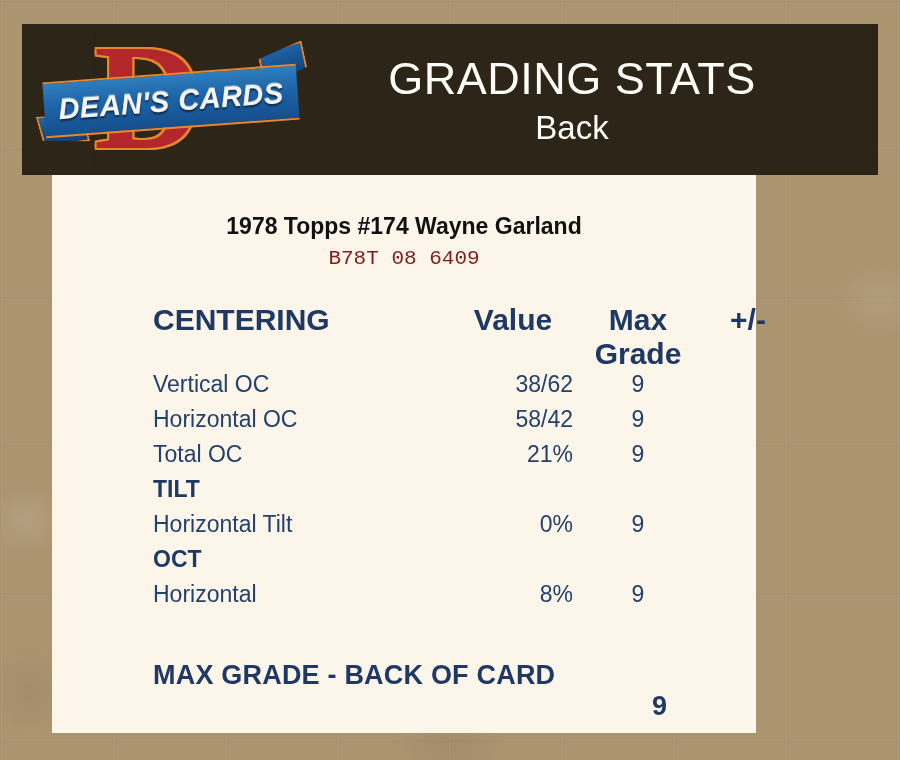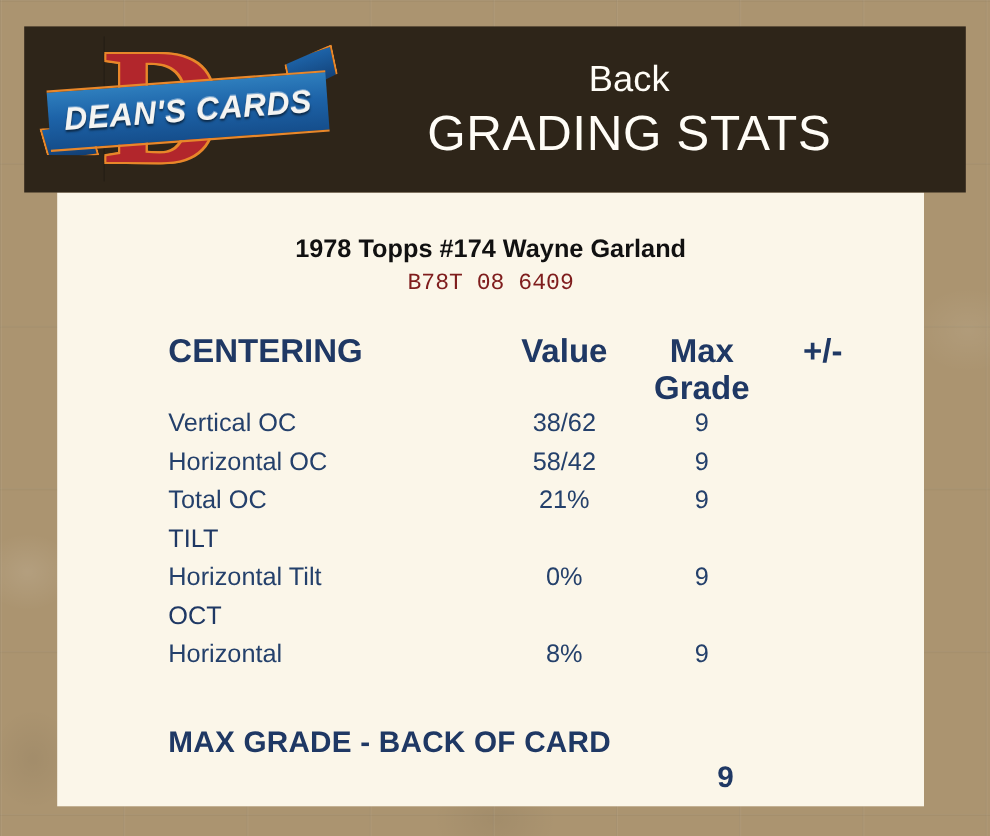--- a/index.html
+++ b/index.html
@@ -259,8 +259,8 @@
   </div>
 
   <div class="header-titles">
+    <div id="header-title">GRADING STATS</div>
     <div id="header-subtitle">Back</div>
-    <div id="header-title">GRADING STATS</div>
   </div>
 
 </div>

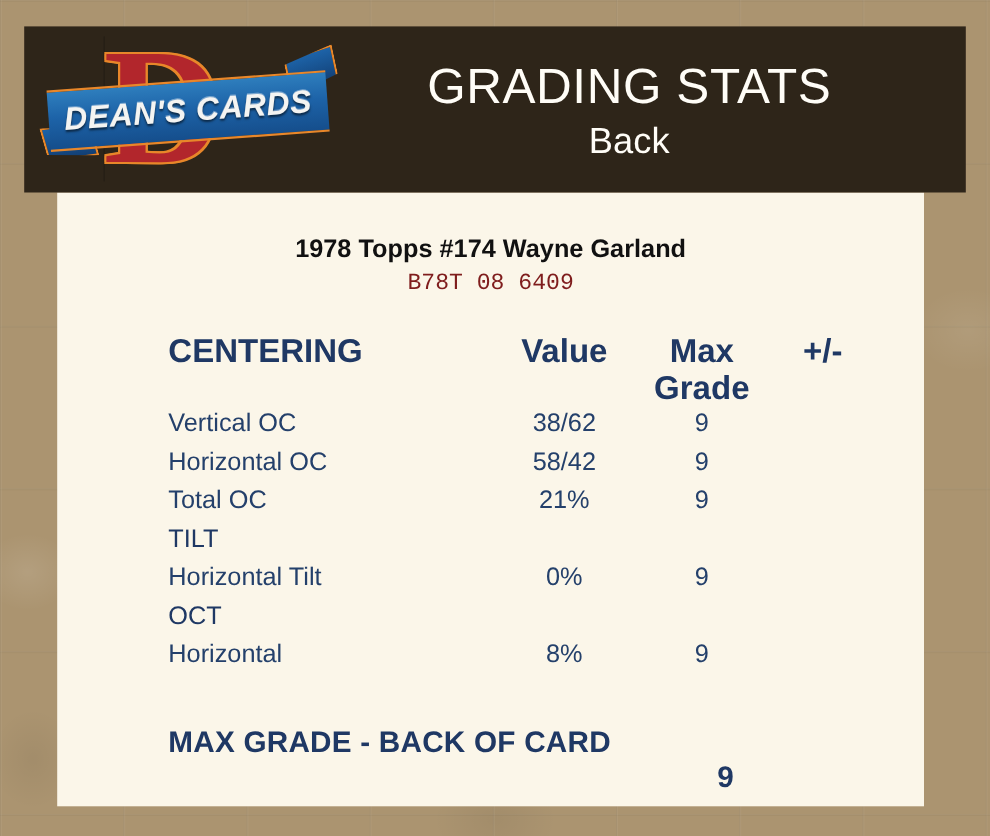--- a/index.html
+++ b/index.html
@@ -157,7 +157,7 @@
     position: absolute;
     left: 52px;
     top: 175px;
-    width: 788px;
+    width: 704px;
     height: 558px;
     background: #fbf6e9;
     z-index: 2;

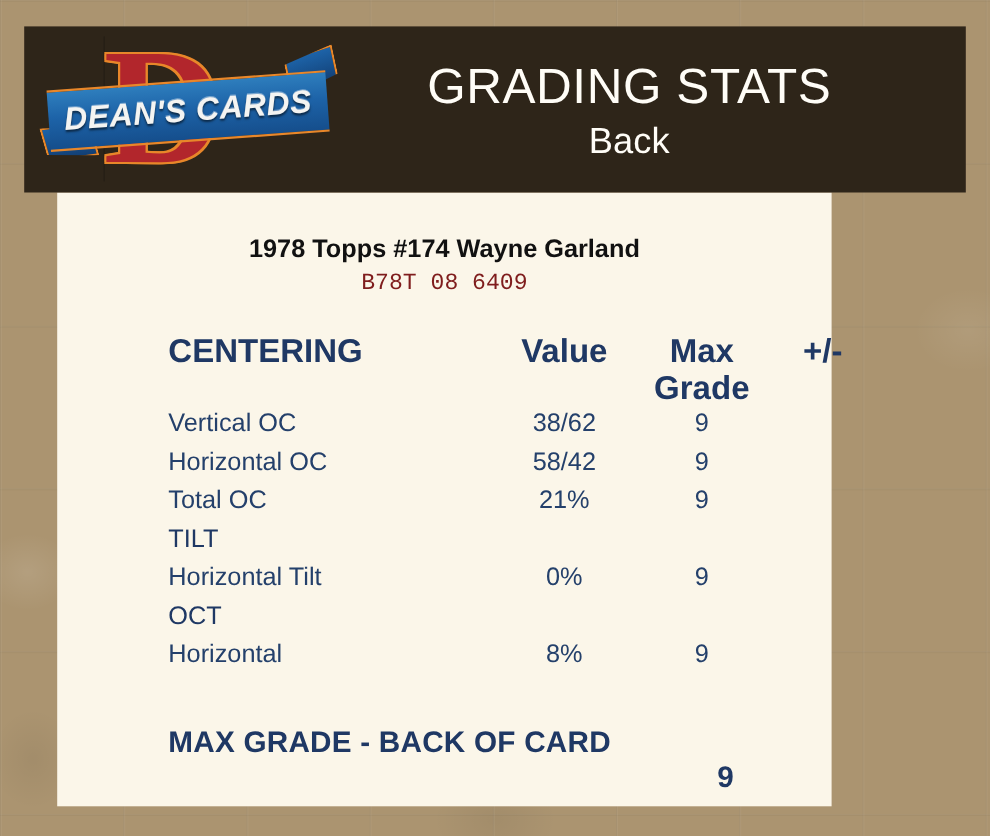--- a/index.html
+++ b/index.html
@@ -191,7 +191,7 @@
   #stats-table td { padding: 0; vertical-align: baseline; }
 
   .col-label   { width: 300px; }
-  .col-value   { width: 120px; text-align: center; }
+  .col-value   { width: 120px; text-align: right; }
   .col-grade   { width: 130px; text-align: center; }
   .col-pm      { width: 90px;  text-align: center; }
 

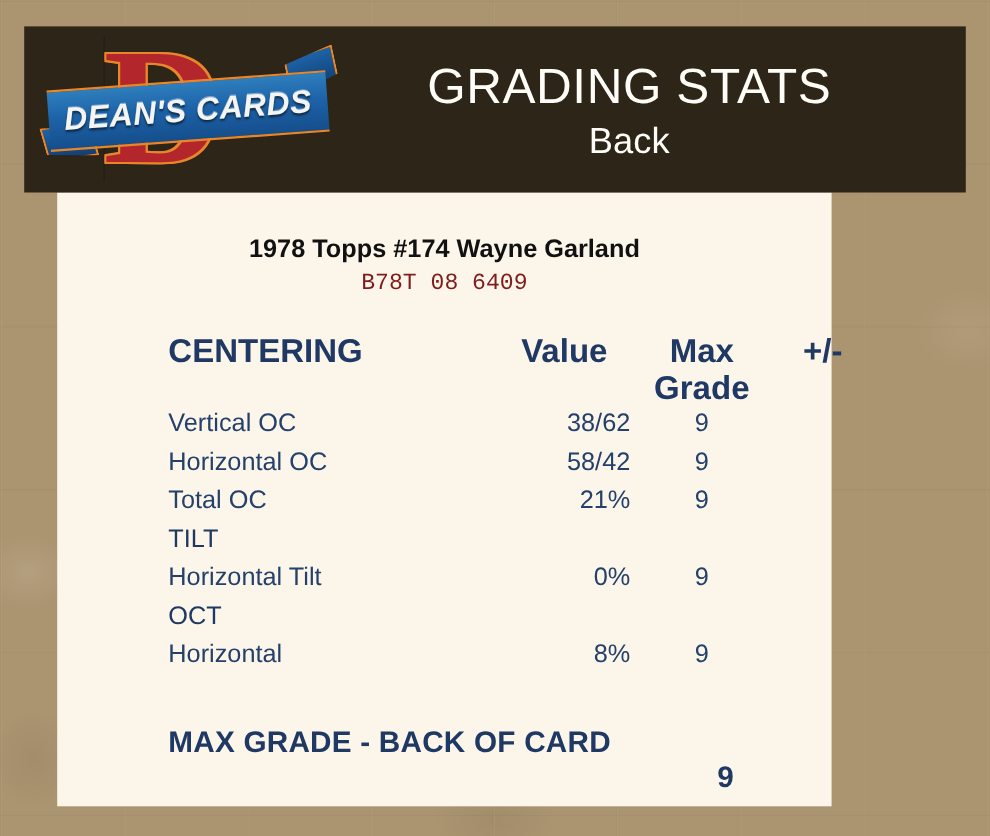--- a/index.html
+++ b/index.html
@@ -206,7 +206,7 @@
 
   tr.section-row td {
     font-size: 23px;
-    font-weight: normal;
+    font-weight: bold;
     height: 35px;
     color: #1f3864;
   }

